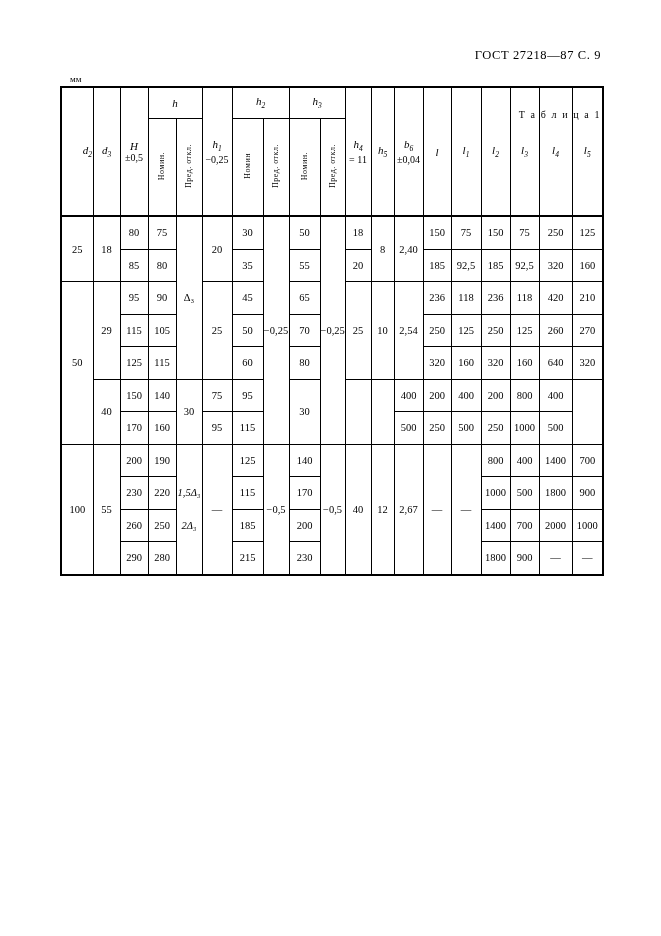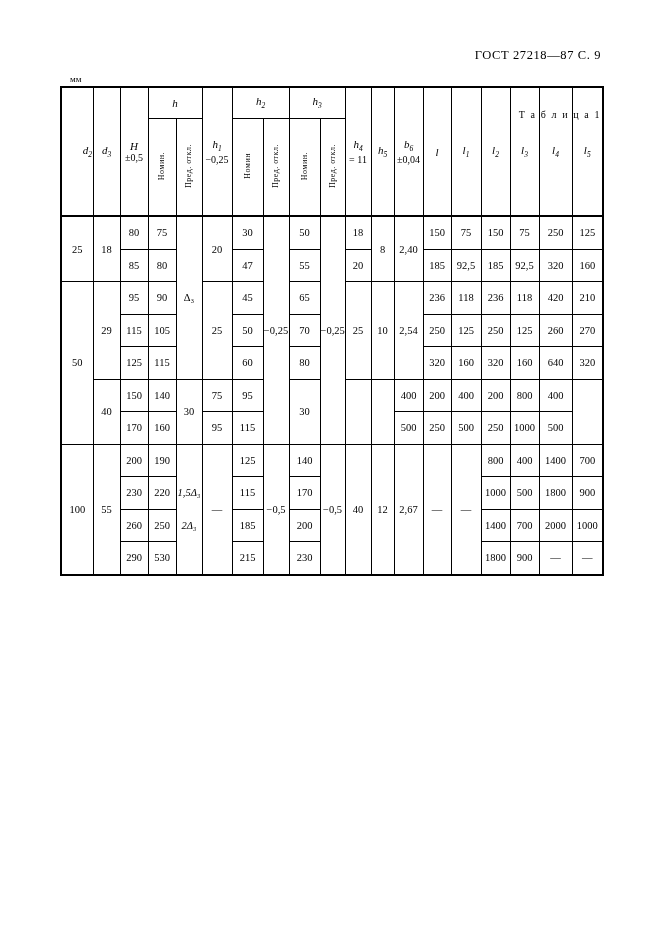--- a/index.html
+++ b/index.html
@@ -244,7 +244,7 @@
   <tr class="data-row">
     <td>85</td>
     <td>80</td>
-    <td>47</td>
+    <td>35</td>
     <td>55</td>
     <td>20</td>
     <td>185</td>

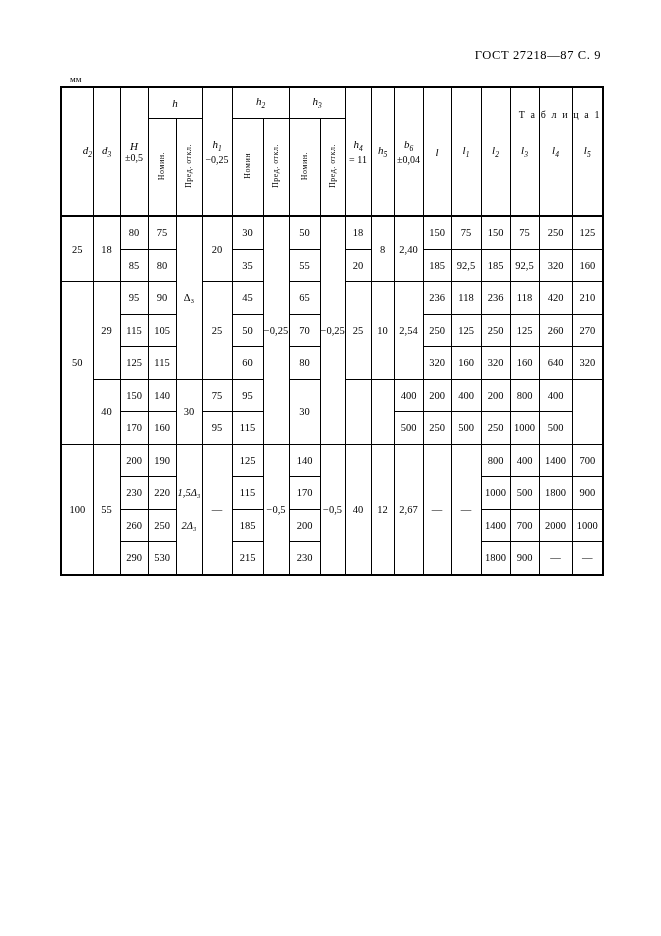--- a/index.html
+++ b/index.html
@@ -379,7 +379,7 @@
 
   <tr class="data-row">
     <td class="thick-bottom">290</td>
-    <td class="thick-bottom">530</td>
+    <td class="thick-bottom">280</td>
     <td class="no-t thick-bottom"></td>
     <td class="thick-bottom">215</td>
     <td class="thick-bottom">230</td>

